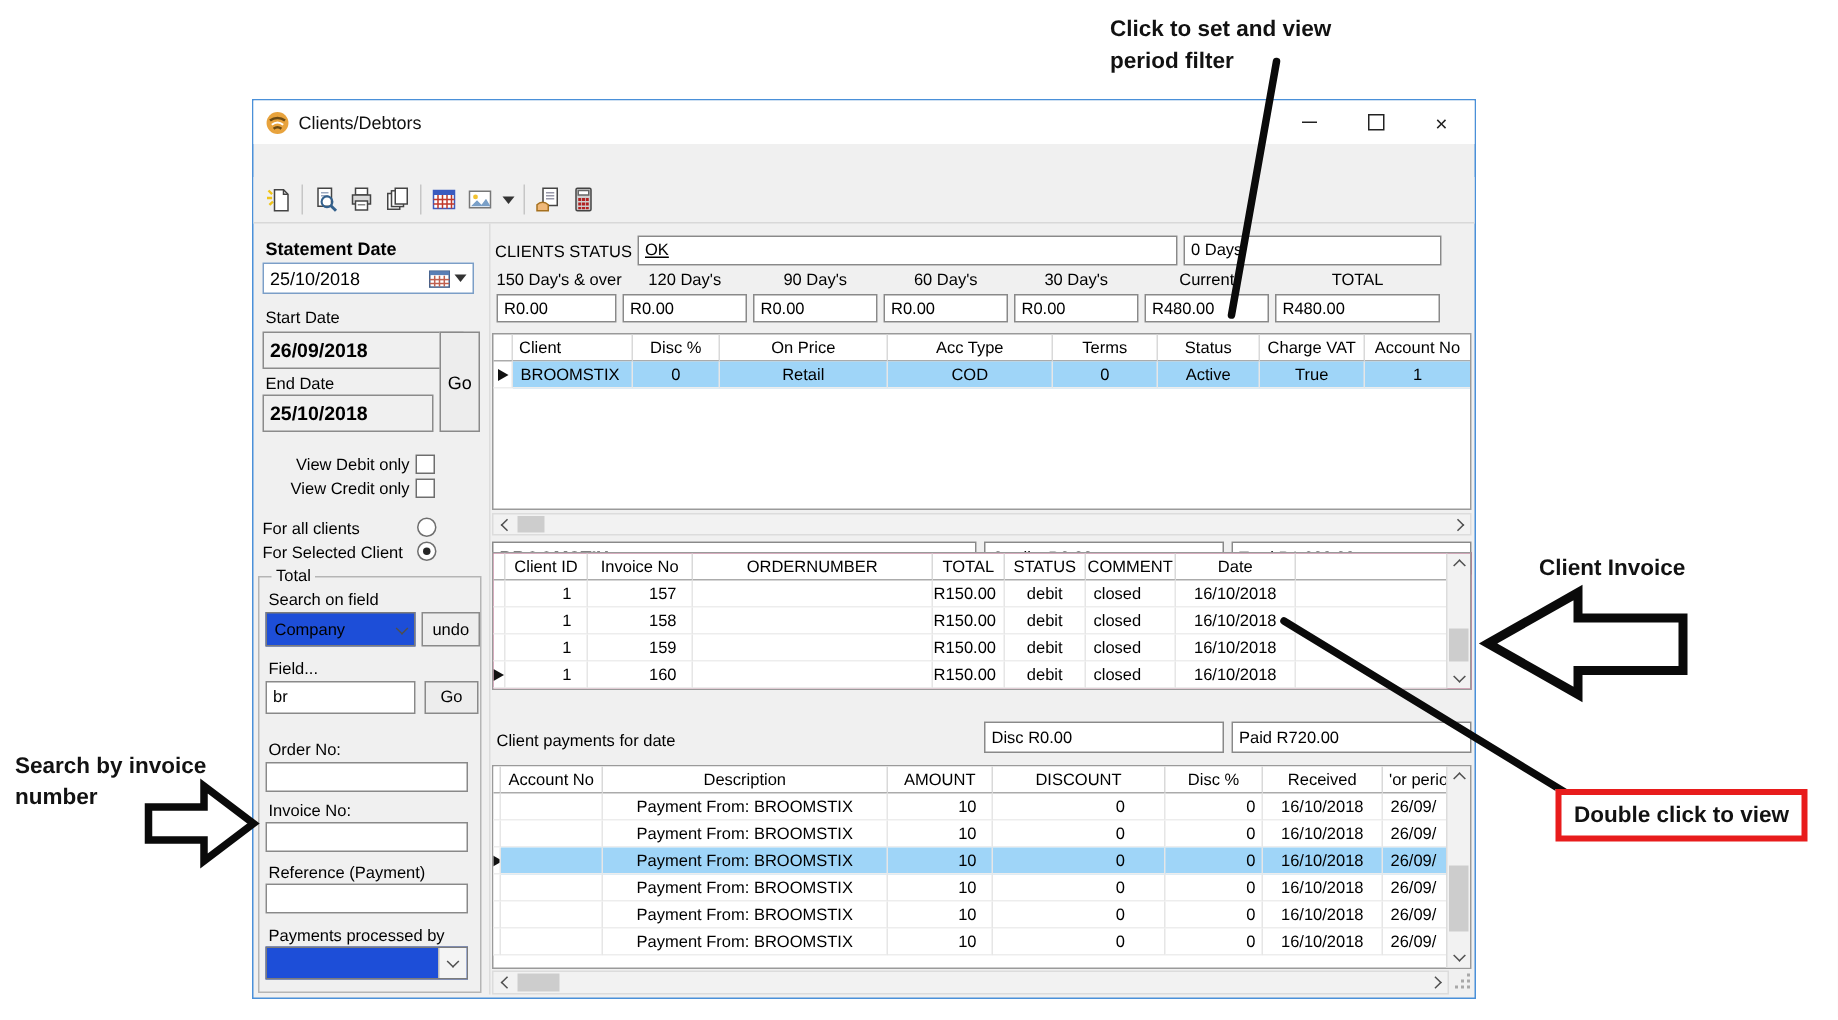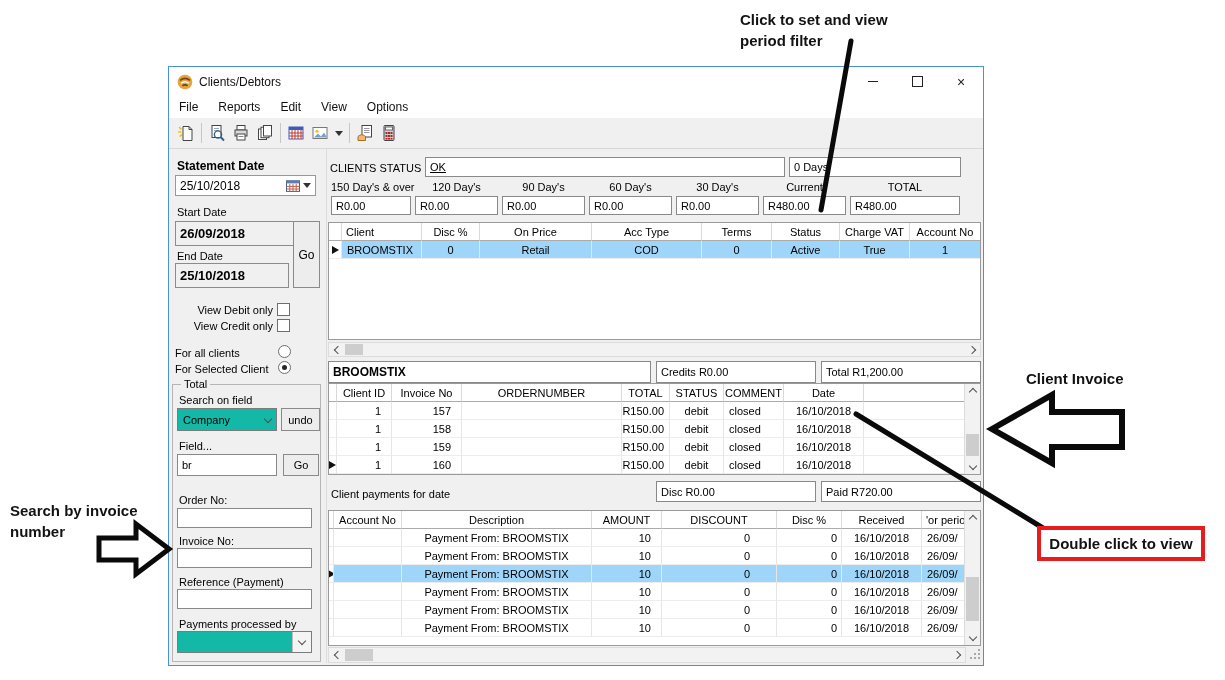--- a/index.html
+++ b/index.html
@@ -118,13 +118,6 @@
       </span>
     </div>
 
-    <div class="a menubar">
-      <span class="menu-item">File</span>
-      <span class="menu-item">Reports</span>
-      <span class="menu-item">Edit</span>
-      <span class="menu-item">View</span>
-      <span class="menu-item">Options</span>
-    </div>
 
     <div class="a toolbar">
       <span class="tbtn">

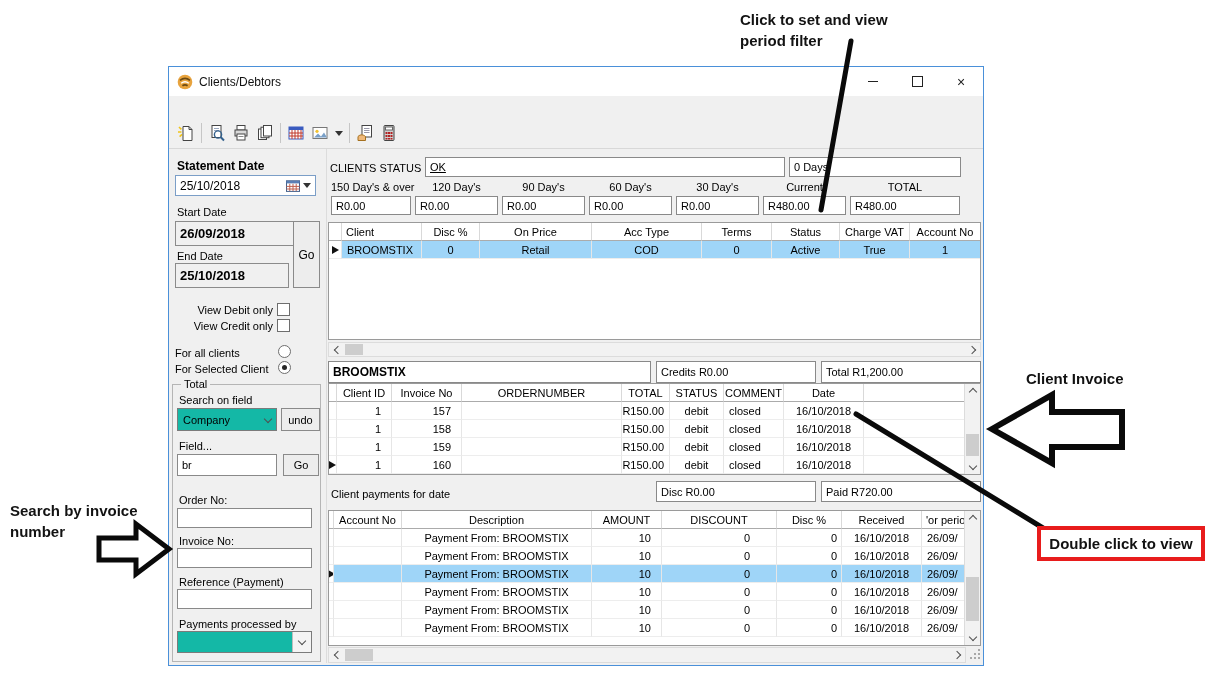--- a/index.html
+++ b/index.html
@@ -340,7 +340,7 @@
     <div class="a fld" style="left:487px;top:294px;width:160px;height:22px;">Credits R0.00</div>
     <div class="a fld" style="left:652px;top:294px;width:160px;height:22px;">Total R1,200.00</div>
 
-    <div class="a" style="left:159px;top:316px;width:653px;height:92px;background:#be185d;border:1px solid #9a9a9a;">
+    <div class="a" style="left:159px;top:301px;width:653px;height:92px;background:#be185d;border:1px solid #9a9a9a;">
       <div class="grid" style="border:none;width:635px;grid-template-columns:8px 55px 70px 160px 48px 54px 60px 80px 1fr;">
         <div class="hc"></div>
         <div class="hc">Client ID</div>

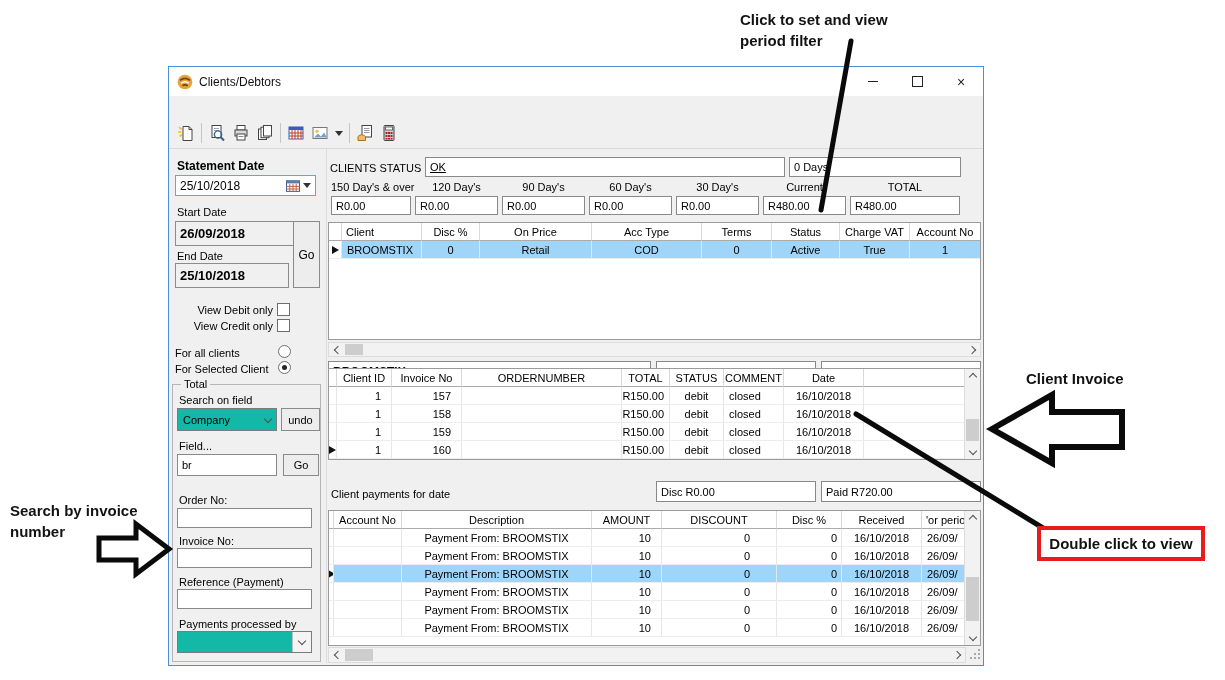--- a/index.html
+++ b/index.html
@@ -36,7 +36,7 @@
   .sunk{background:#f0f0f0;border:1px solid #8b8b8b;font-size:13px;font-weight:bold;display:flex;align-items:center;padding:0 4px;}
   .btn{background:#ededed;border:1px solid #8a8a8a;font-size:11px;display:flex;align-items:center;justify-content:center;color:#000;}
   .combo{background:#fff;border:1px solid #7b9ec7;font-size:12px;display:flex;align-items:center;padding:0 4px;gap:3px;}
-  .sel-box{background:#14b8a6;border:1px solid #7b7b7b;font-size:11px;display:flex;align-items:center;padding:0 5px;}
+  .sel-box{background:#1d4ed8;border:1px solid #7b7b7b;font-size:11px;display:flex;align-items:center;padding:0 5px;}
   .cb{width:13px;height:13px;background:#fff;border:1px solid #6e6e6e;}
   .rd{width:13px;height:13px;background:#fff;border:1px solid #6e6e6e;border-radius:50%;display:flex;align-items:center;justify-content:center;}
   .rd .dot{width:5px;height:5px;border-radius:50%;background:#262626;}

